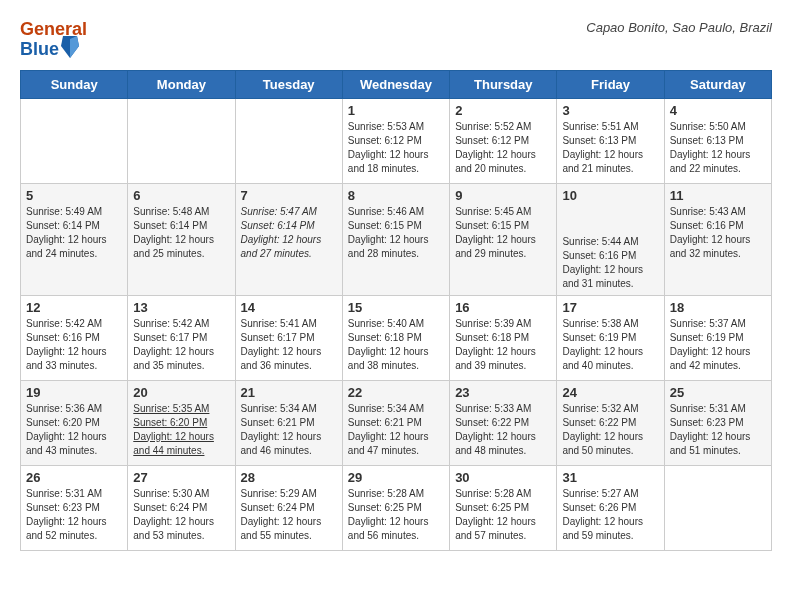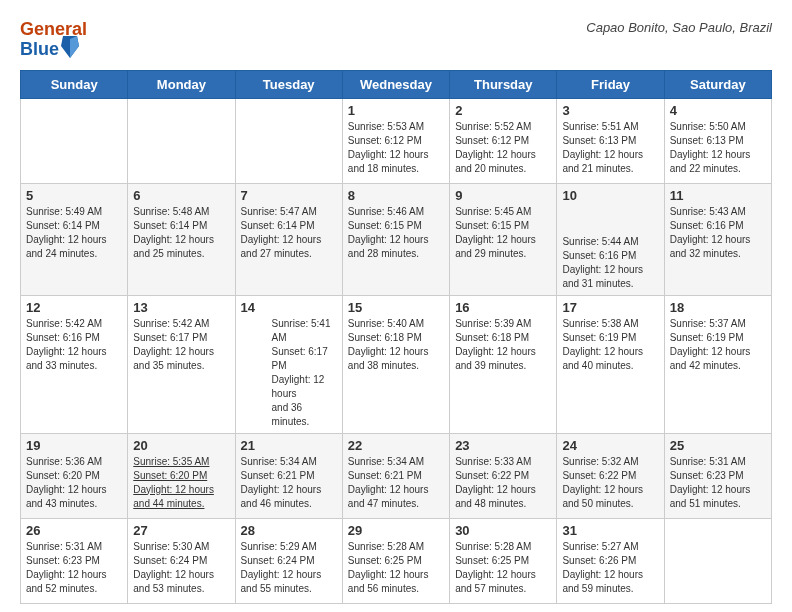--- a/index.html
+++ b/index.html
@@ -174,7 +174,7 @@
         </td>
         <td class="alt-row">
           <span class="day-number">7</span>
-          <div class="day-info" style="white-space: pre-line;">Sunrise: 5:47 AM
+          <div class="day-info" style="white-space: pre-line; font-style: italic;">Sunrise: 5:47 AM
 Sunset: 6:14 PM
 Daylight: 12 hours
 and 27 minutes.</div>

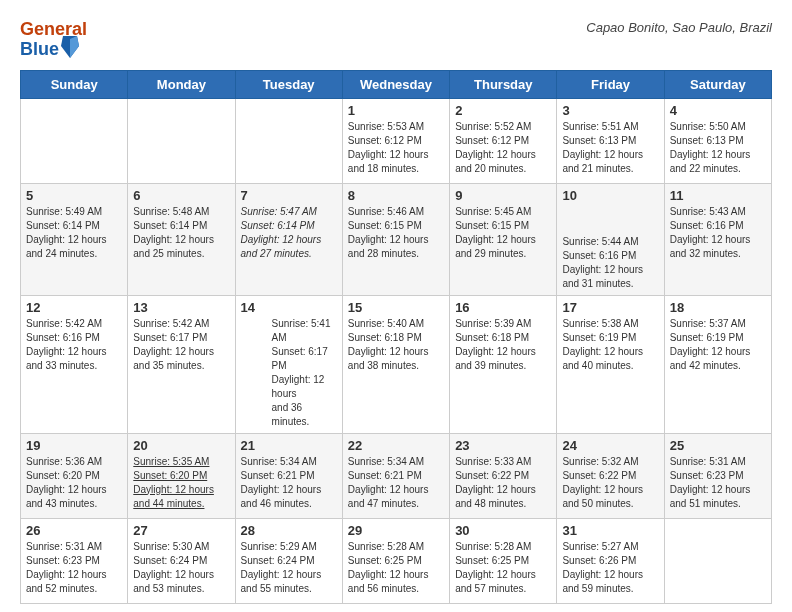--- a/index.html
+++ b/index.html
@@ -225,7 +225,7 @@
         </td>
         <td>
           <span class="day-number">14</span>
-          <div class="day-info" style="white-space: pre-line; margin-left: 31px;">Sunrise: 5:41 AM
+          <div class="day-info" style="white-space: pre-line;">Sunrise: 5:41 AM
 Sunset: 6:17 PM
 Daylight: 12 hours
 and 36 minutes.</div>

